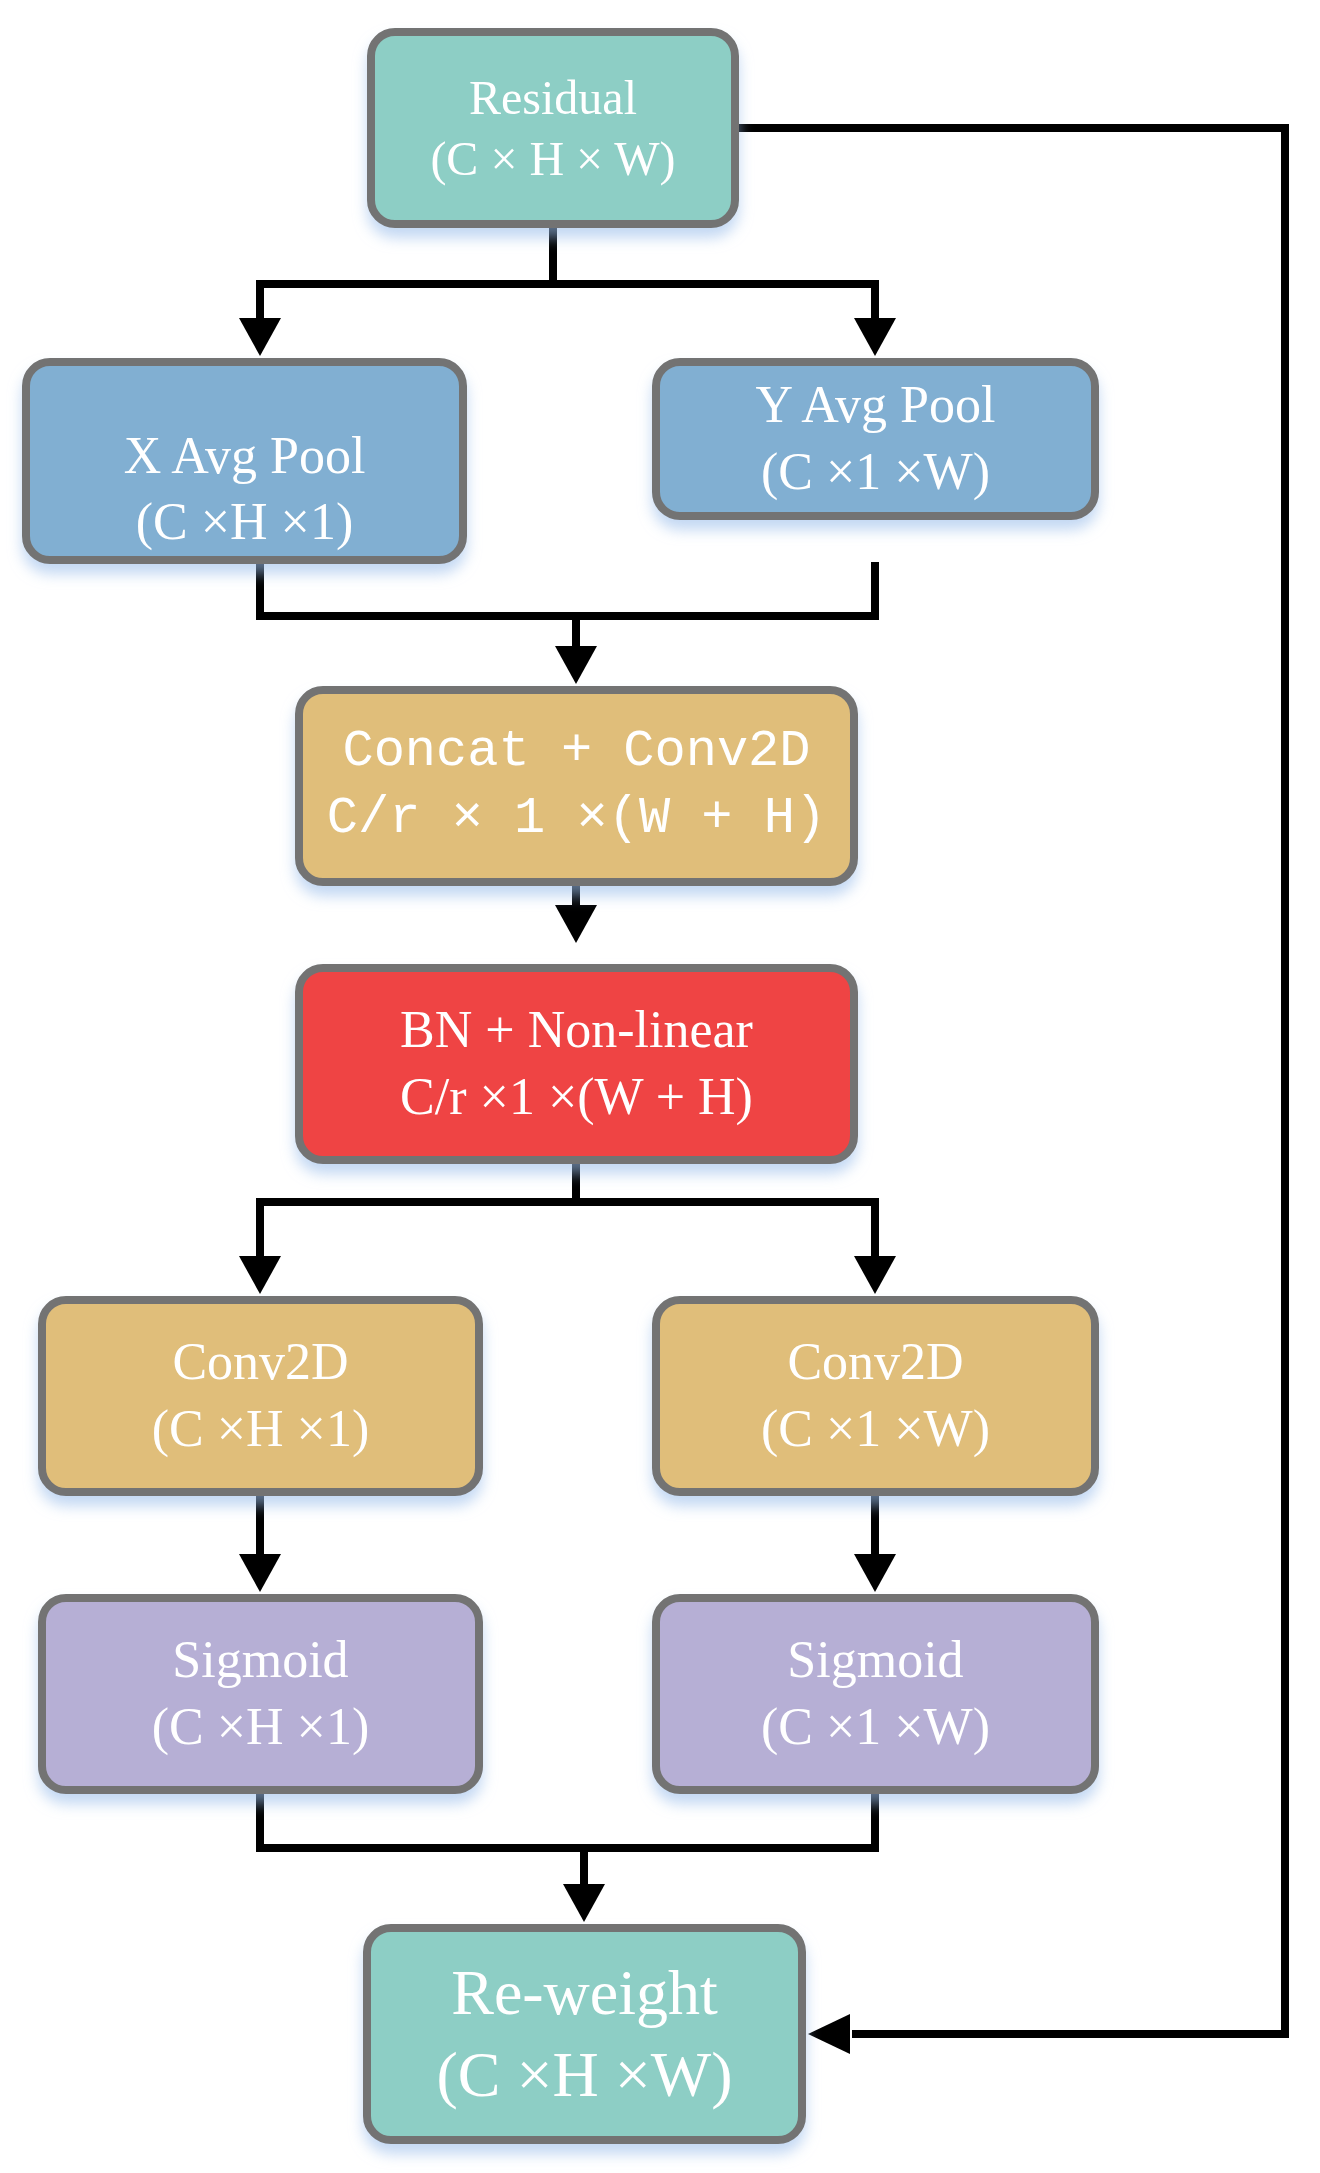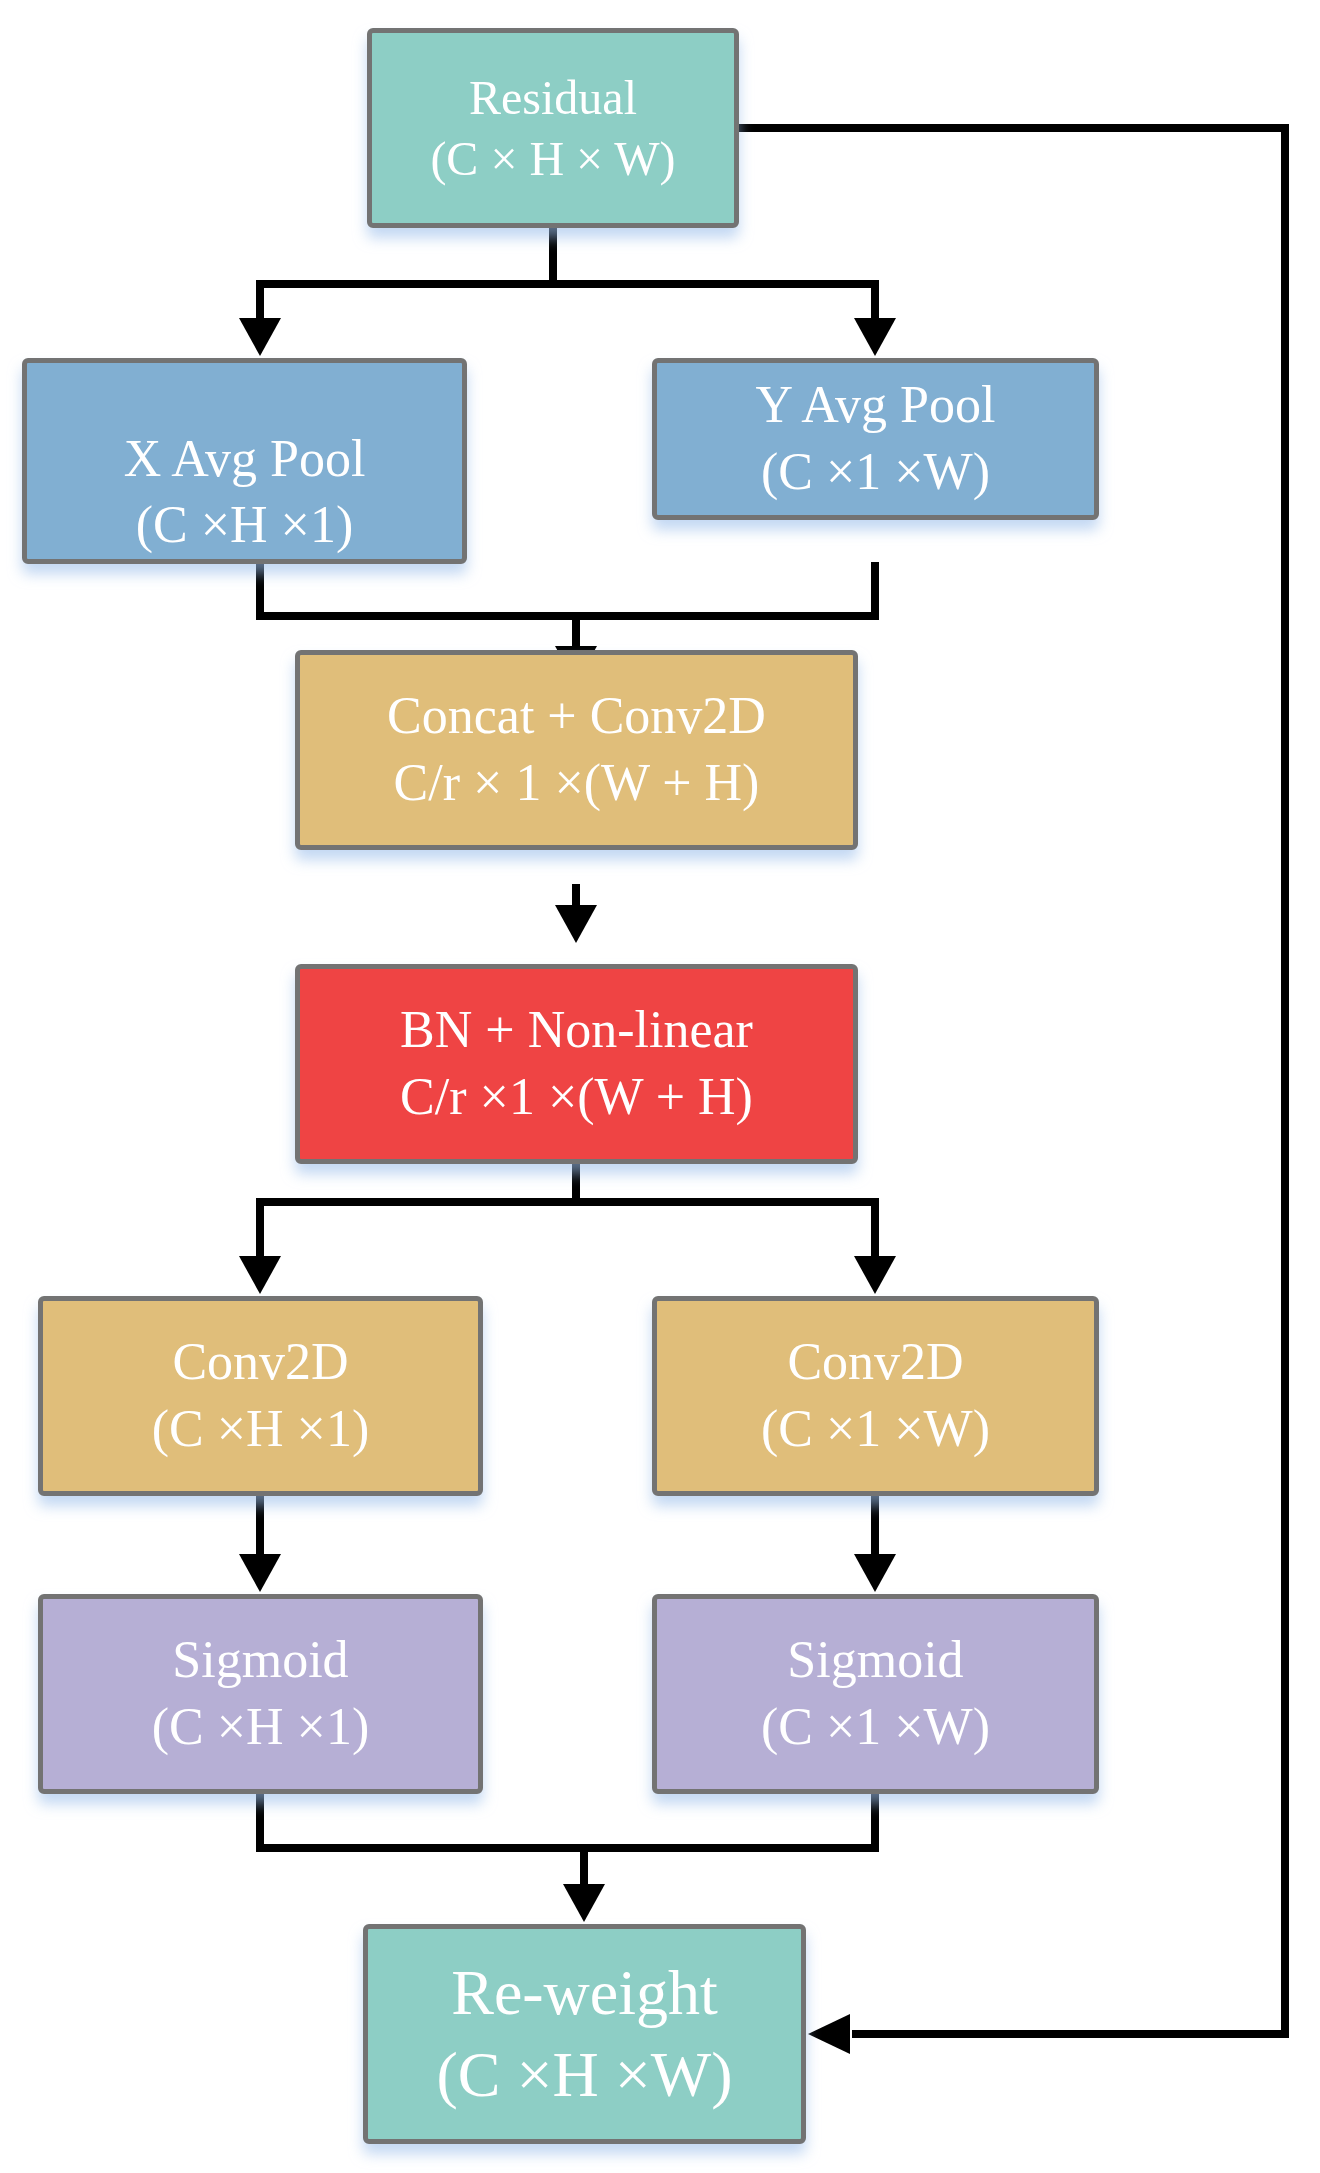--- a/index.html
+++ b/index.html
@@ -24,8 +24,8 @@
   .node {
     position: absolute;
     box-sizing: border-box;
-    border: 5px solid #737373;
-    border-radius: 6px;
+    border: 8px solid #737373;
+    border-radius: 28px;
     color: #ffffff;
     display: flex;
     flex-direction: column;

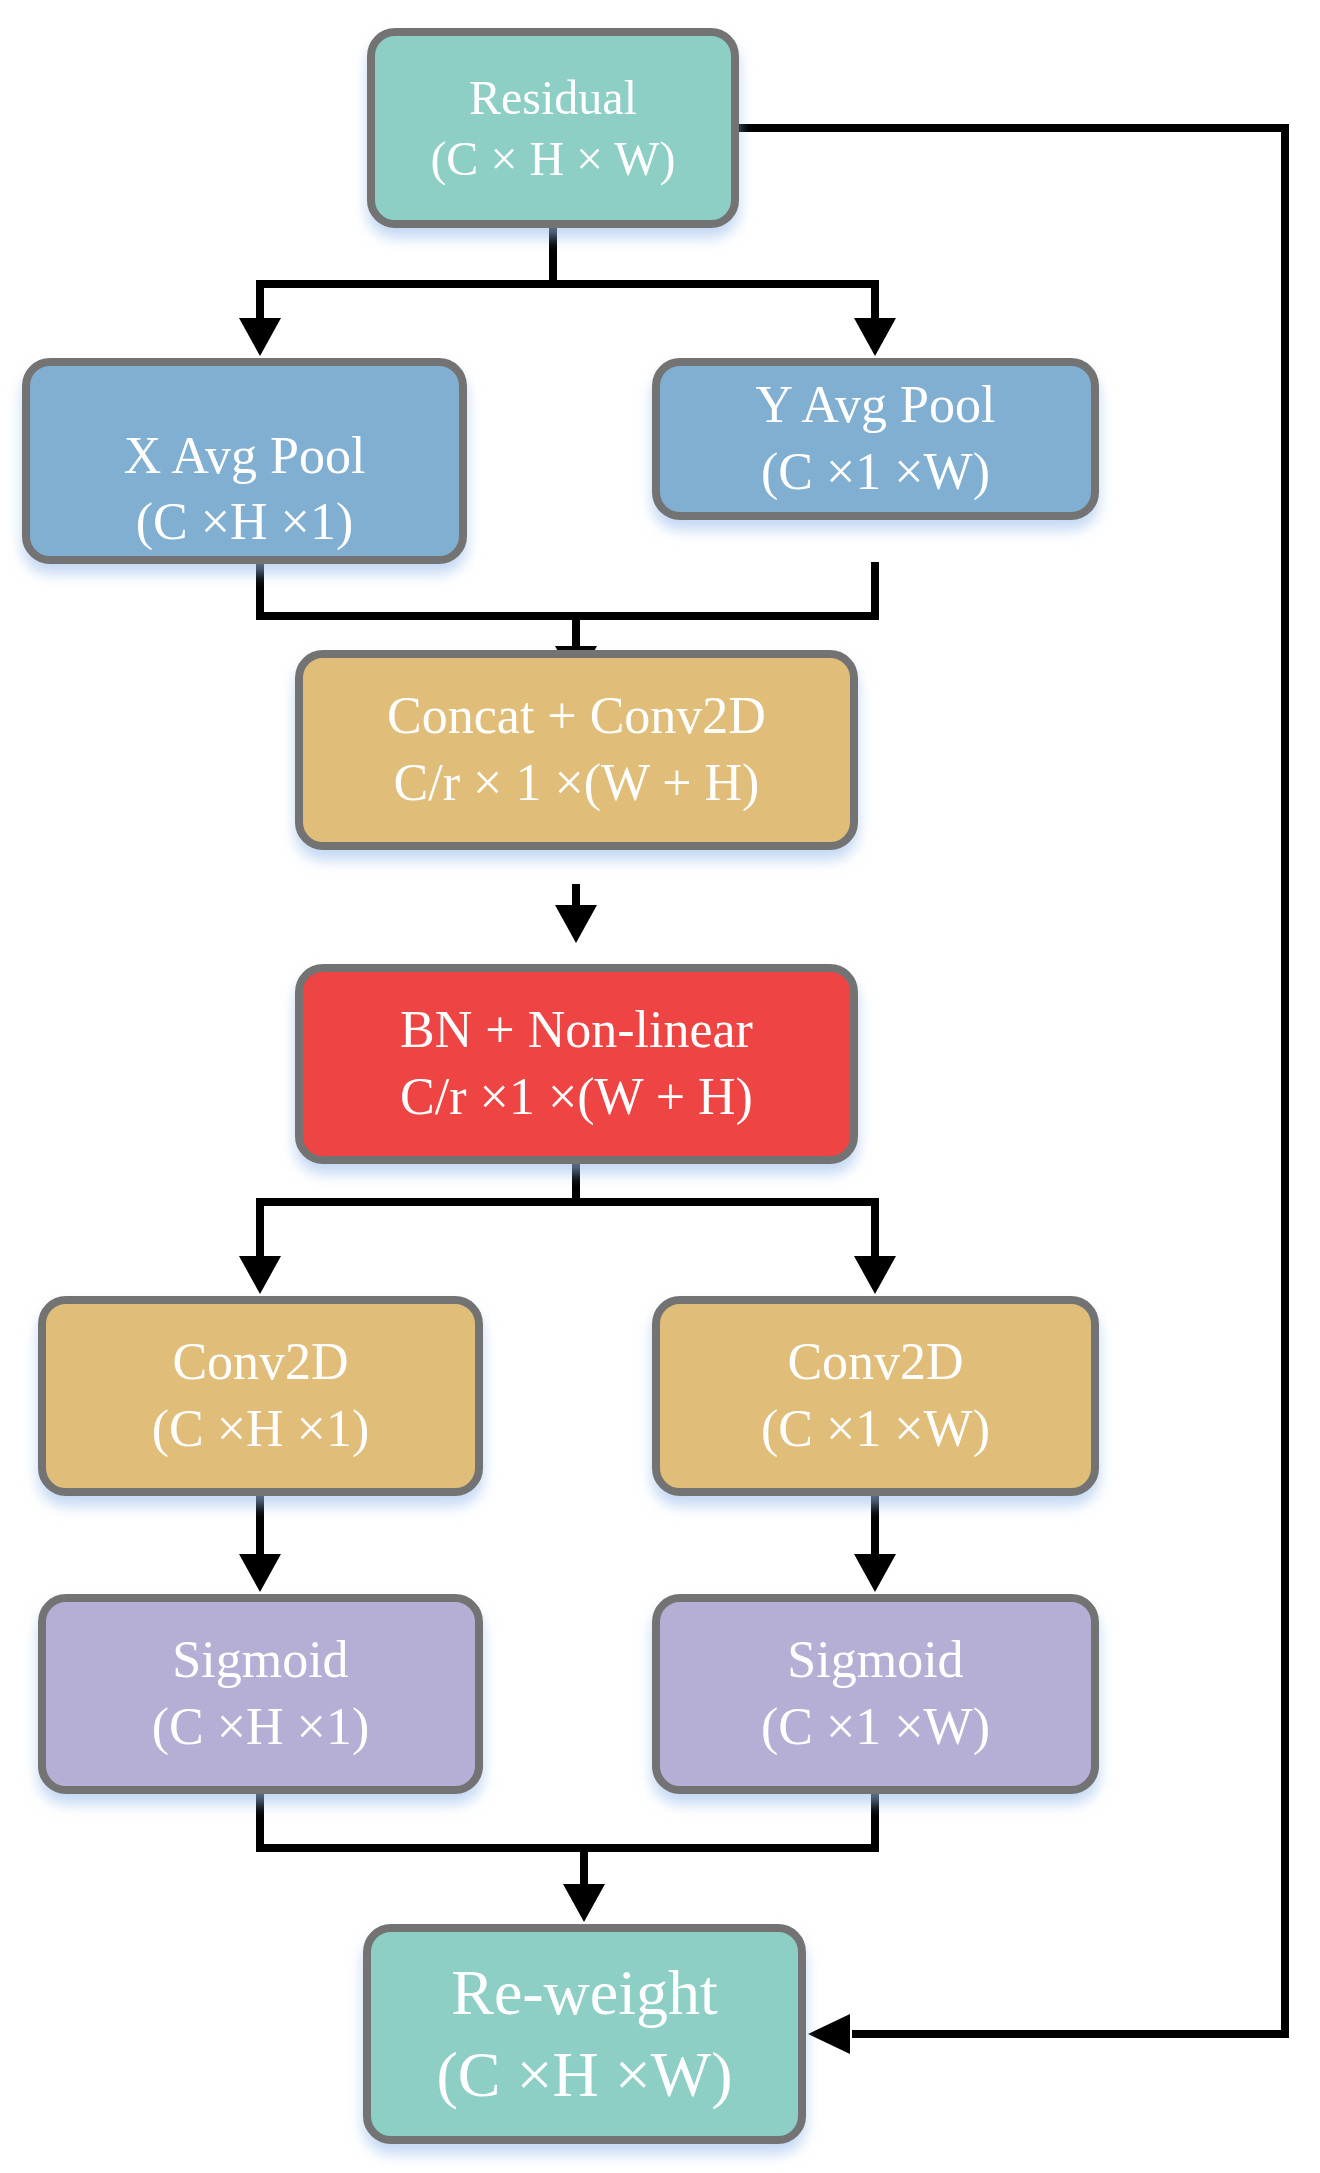--- a/index.html
+++ b/index.html
@@ -101,7 +101,7 @@
     <span class="l2">(C ×1 ×W)</span>
   </div>
 
-  <div class="node" id="n-concat" style="left: 295px; top: 650px; width: 563px; height: 200px; background-color: rgb(224, 190, 122);">
+  <div class="node" id="n-concat" style="left: 295px; top: 686px; width: 563px; height: 200px; background-color: rgb(224, 190, 122); font-family: Liberation Mono, monospace;">
     <span class="l1">Concat + Conv2D</span>
     <span class="l2">C/r × 1 ×(W + H)</span>
   </div>

